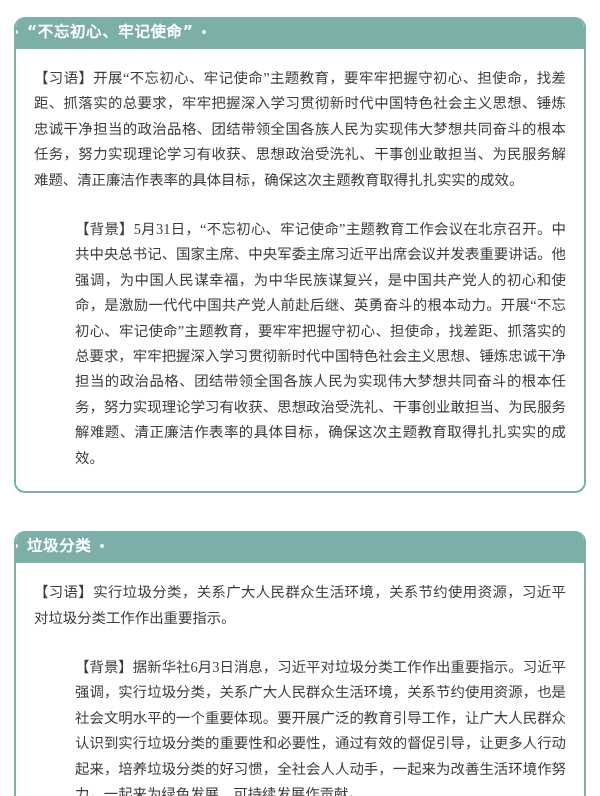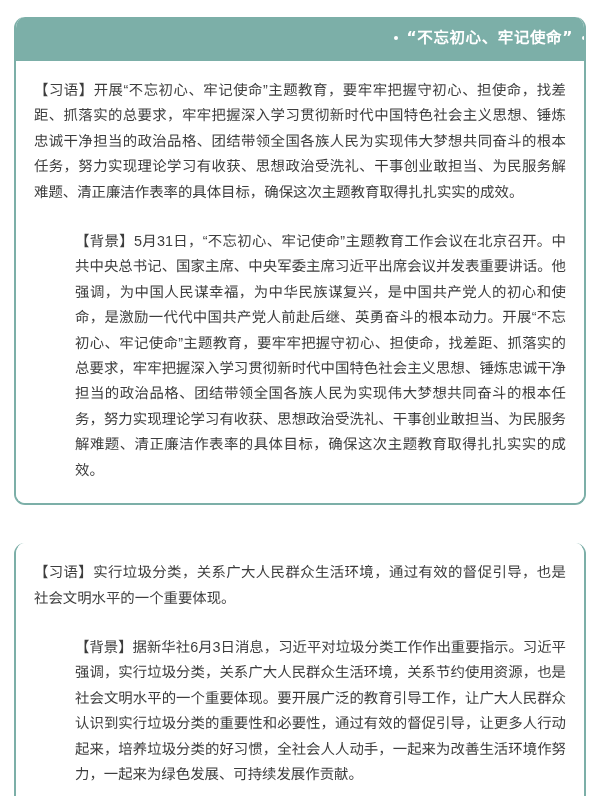--- a/index.html
+++ b/index.html
@@ -36,10 +36,10 @@
   }
   .card-header {
     background: #7cafa8;
-    height: 44px;
+    height: 32px;
     display: flex;
     align-items: center;
-    justify-content: flex-end;
+    justify-content: flex-start;
     margin: 0 -2px;
     border-top-left-radius: 11px;
     border-top-right-radius: 11px;

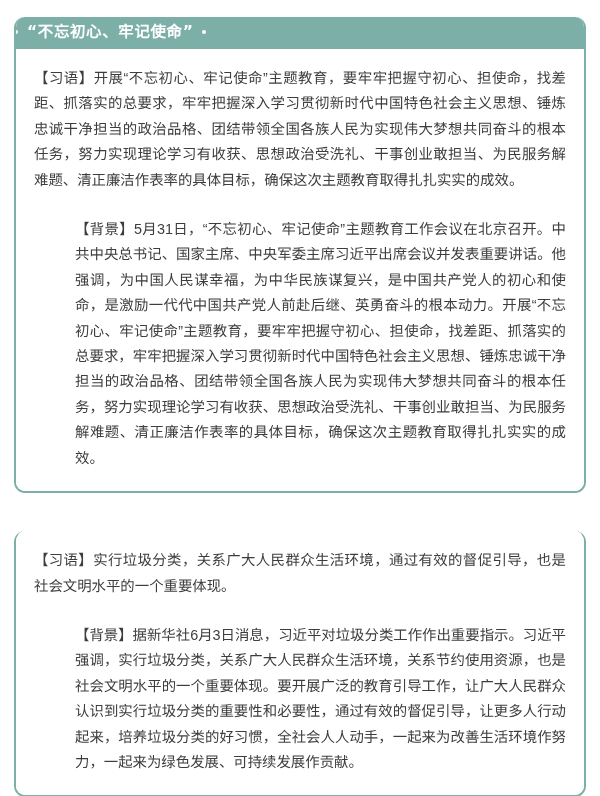--- a/index.html
+++ b/index.html
@@ -78,7 +78,7 @@
     text-align: justify;
     text-justify: inter-ideograph;
     margin: 0 0 24px 0;
-    font-family: Liberation Sans, sans-serif;
+    font-family: Liberation Serif, serif;
     letter-spacing: 0px;
   }
   .para:last-child {

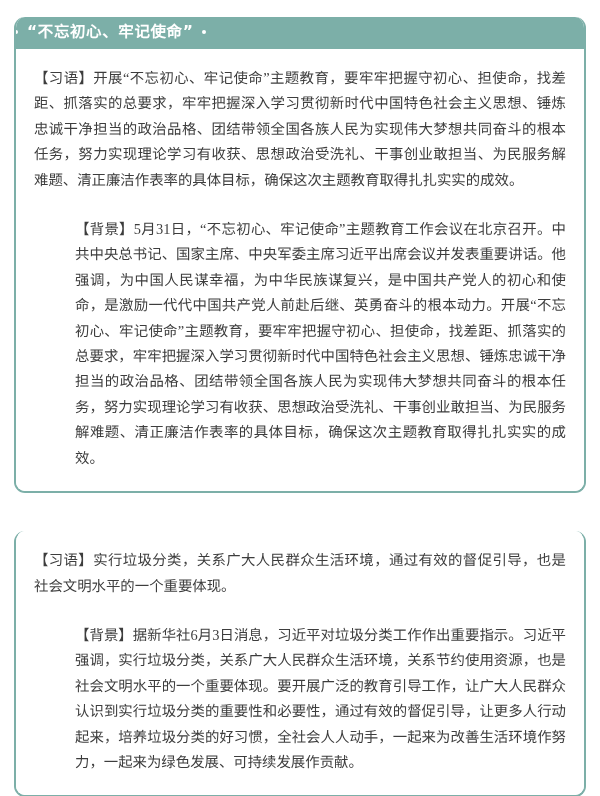--- a/index.html
+++ b/index.html
@@ -104,6 +104,11 @@
   </div>
 
   <div class="card">
+    <div class="card-header">
+      <div class="card-title">
+        <span class="dot dot-left"></span><span>垃圾分类</span><span class="dot dot-right"></span>
+      </div>
+    </div>
     <div class="card-body">
       <p class="para">【习语】实行垃圾分类，关系广大人民群众生活环境，通过有效的督促引导，也是社会文明水平的一个重要体现。</p>
       <p class="para">【背景】据新华社6月3日消息，习近平对垃圾分类工作作出重要指示。习近平强调，实行垃圾分类，关系广大人民群众生活环境，关系节约使用资源，也是社会文明水平的一个重要体现。要开展广泛的教育引导工作，让广大人民群众认识到实行垃圾分类的重要性和必要性，通过有效的督促引导，让更多人行动起来，培养垃圾分类的好习惯，全社会人人动手，一起来为改善生活环境作努力，一起来为绿色发展、可持续发展作贡献。</p>

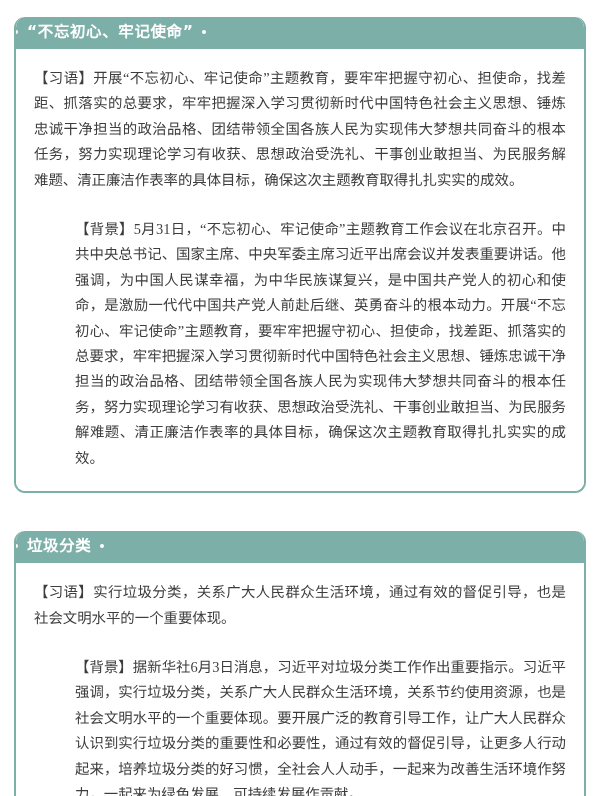--- a/index.html
+++ b/index.html
@@ -110,7 +110,7 @@
       </div>
     </div>
     <div class="card-body">
-      <p class="para">【习语】实行垃圾分类，关系广大人民群众生活环境，通过有效的督促引导，也是社会文明水平的一个重要体现。</p>
+      <p class="para">【习语】实行垃圾分类，关系广大人民群众生活环境，关系节约使用资源，习近平对垃圾分类工作作出重要指示。</p>
       <p class="para">【背景】据新华社6月3日消息，习近平对垃圾分类工作作出重要指示。习近平强调，实行垃圾分类，关系广大人民群众生活环境，关系节约使用资源，也是社会文明水平的一个重要体现。要开展广泛的教育引导工作，让广大人民群众认识到实行垃圾分类的重要性和必要性，通过有效的督促引导，让更多人行动起来，培养垃圾分类的好习惯，全社会人人动手，一起来为改善生活环境作努力，一起来为绿色发展、可持续发展作贡献。</p>
     </div>
   </div>

